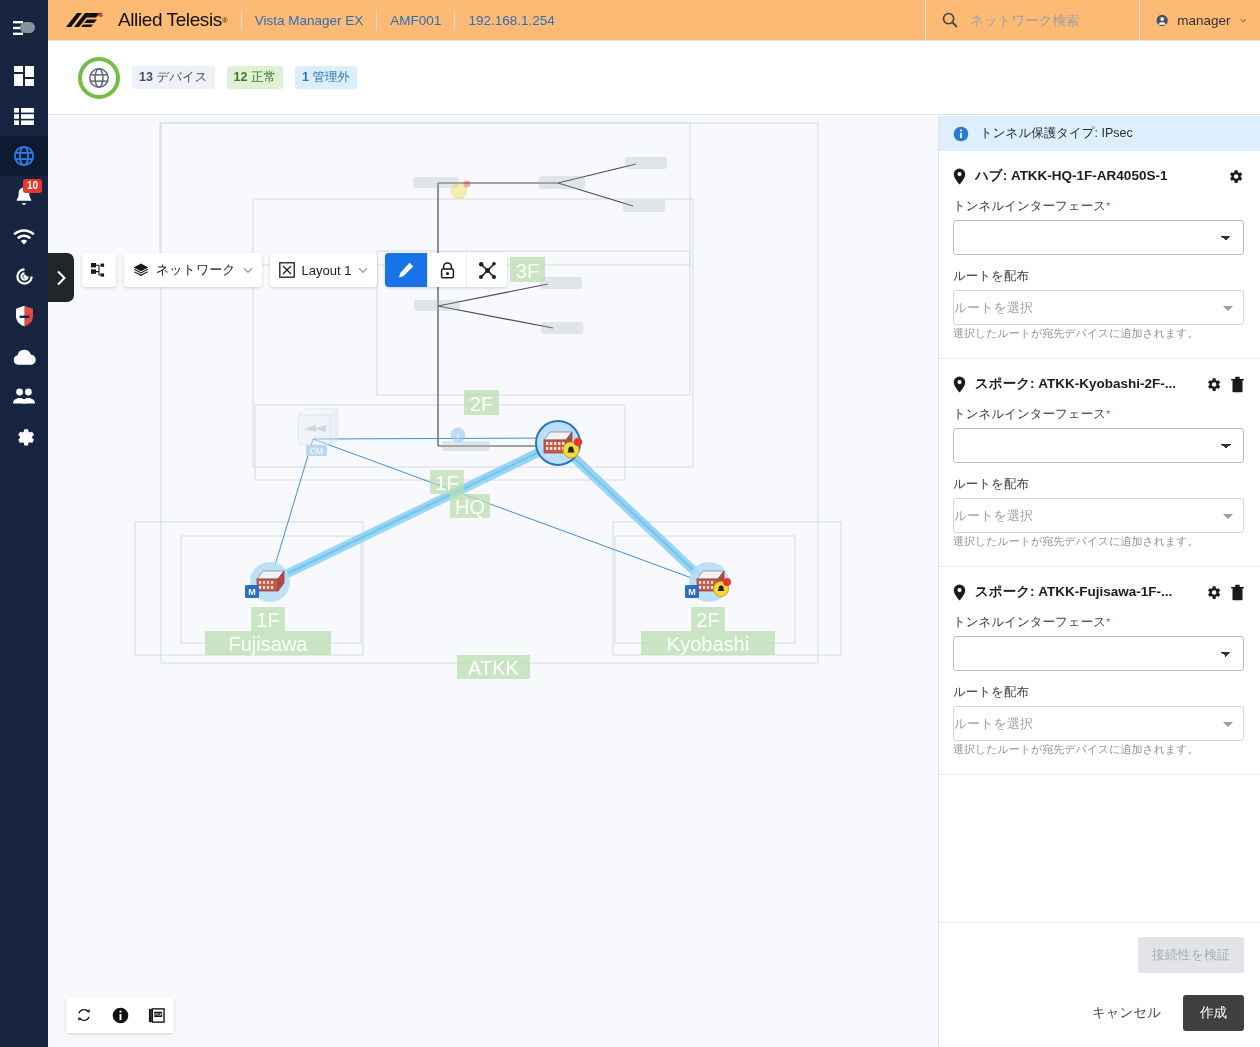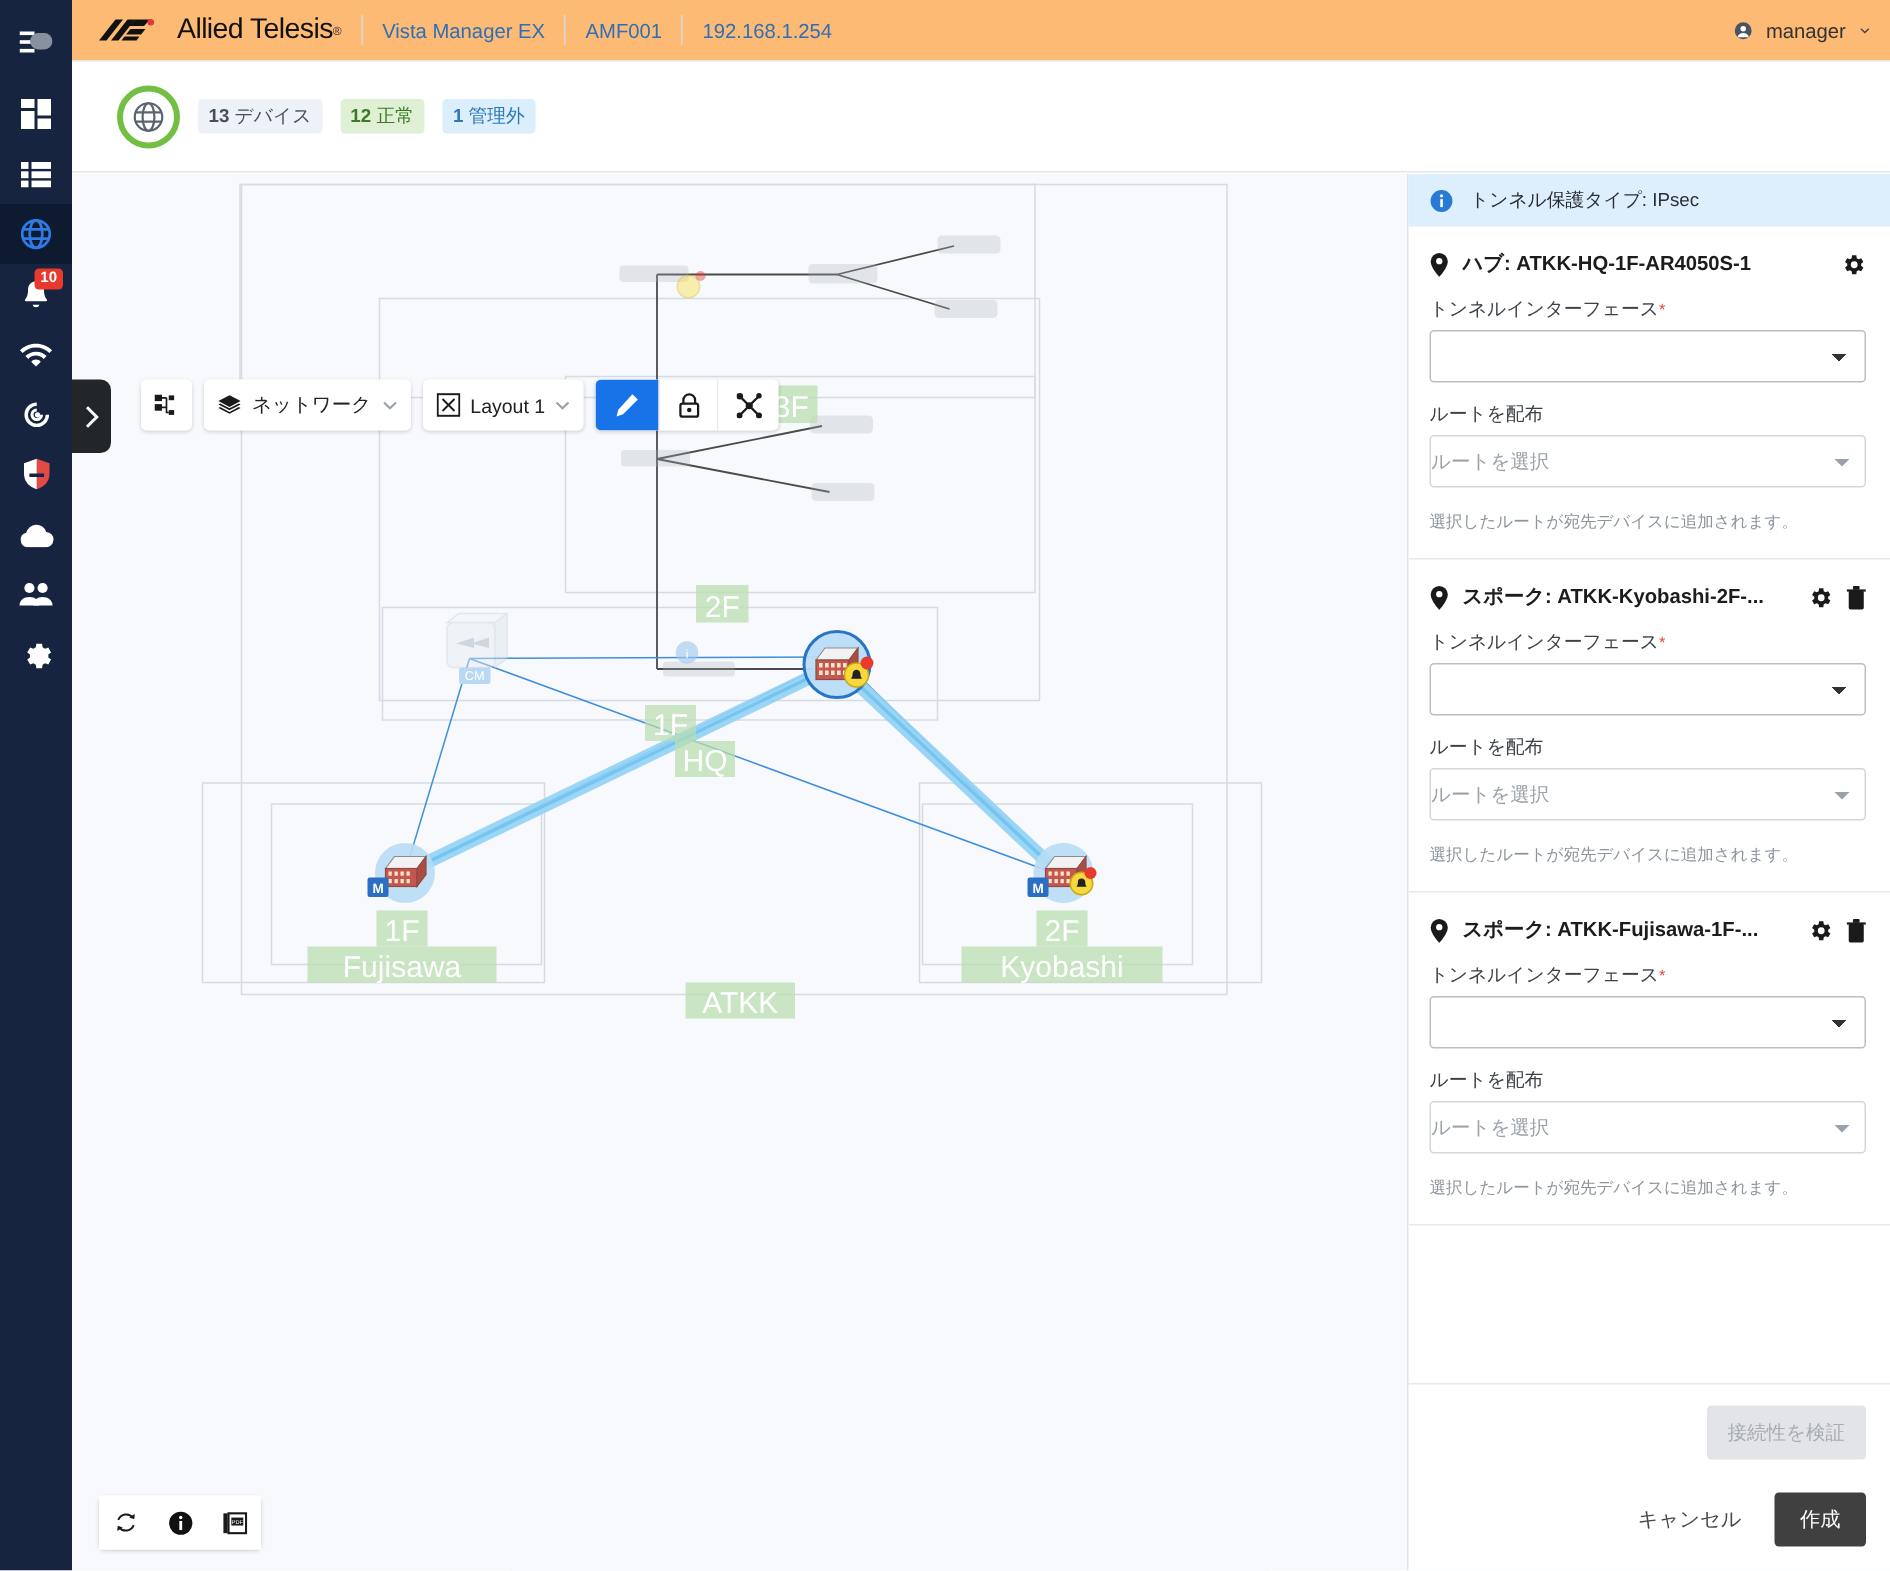--- a/index.html
+++ b/index.html
@@ -323,6 +323,13 @@
       <span class="hdr-link">192.168.1.254</span>
     </div>
     <div class="hdr-spring"></div>
+    <div class="search-box">
+      <svg width="16" height="16" viewBox="0 0 16 16">
+        <circle cx="6.6" cy="6.6" r="5.1" fill="none" stroke="#3c4248" stroke-width="1.6"></circle>
+        <line x1="10.4" y1="10.4" x2="15" y2="15" stroke="#3c4248" stroke-width="1.8"></line>
+      </svg>
+      <input class="search-input" type="text" placeholder="ネットワーク検索" style="">
+    </div>
     <div class="user-box">
       <svg width="21" height="21" viewBox="0 0 24 24">
         <circle cx="12" cy="12" r="11" fill="#4b5560"></circle>

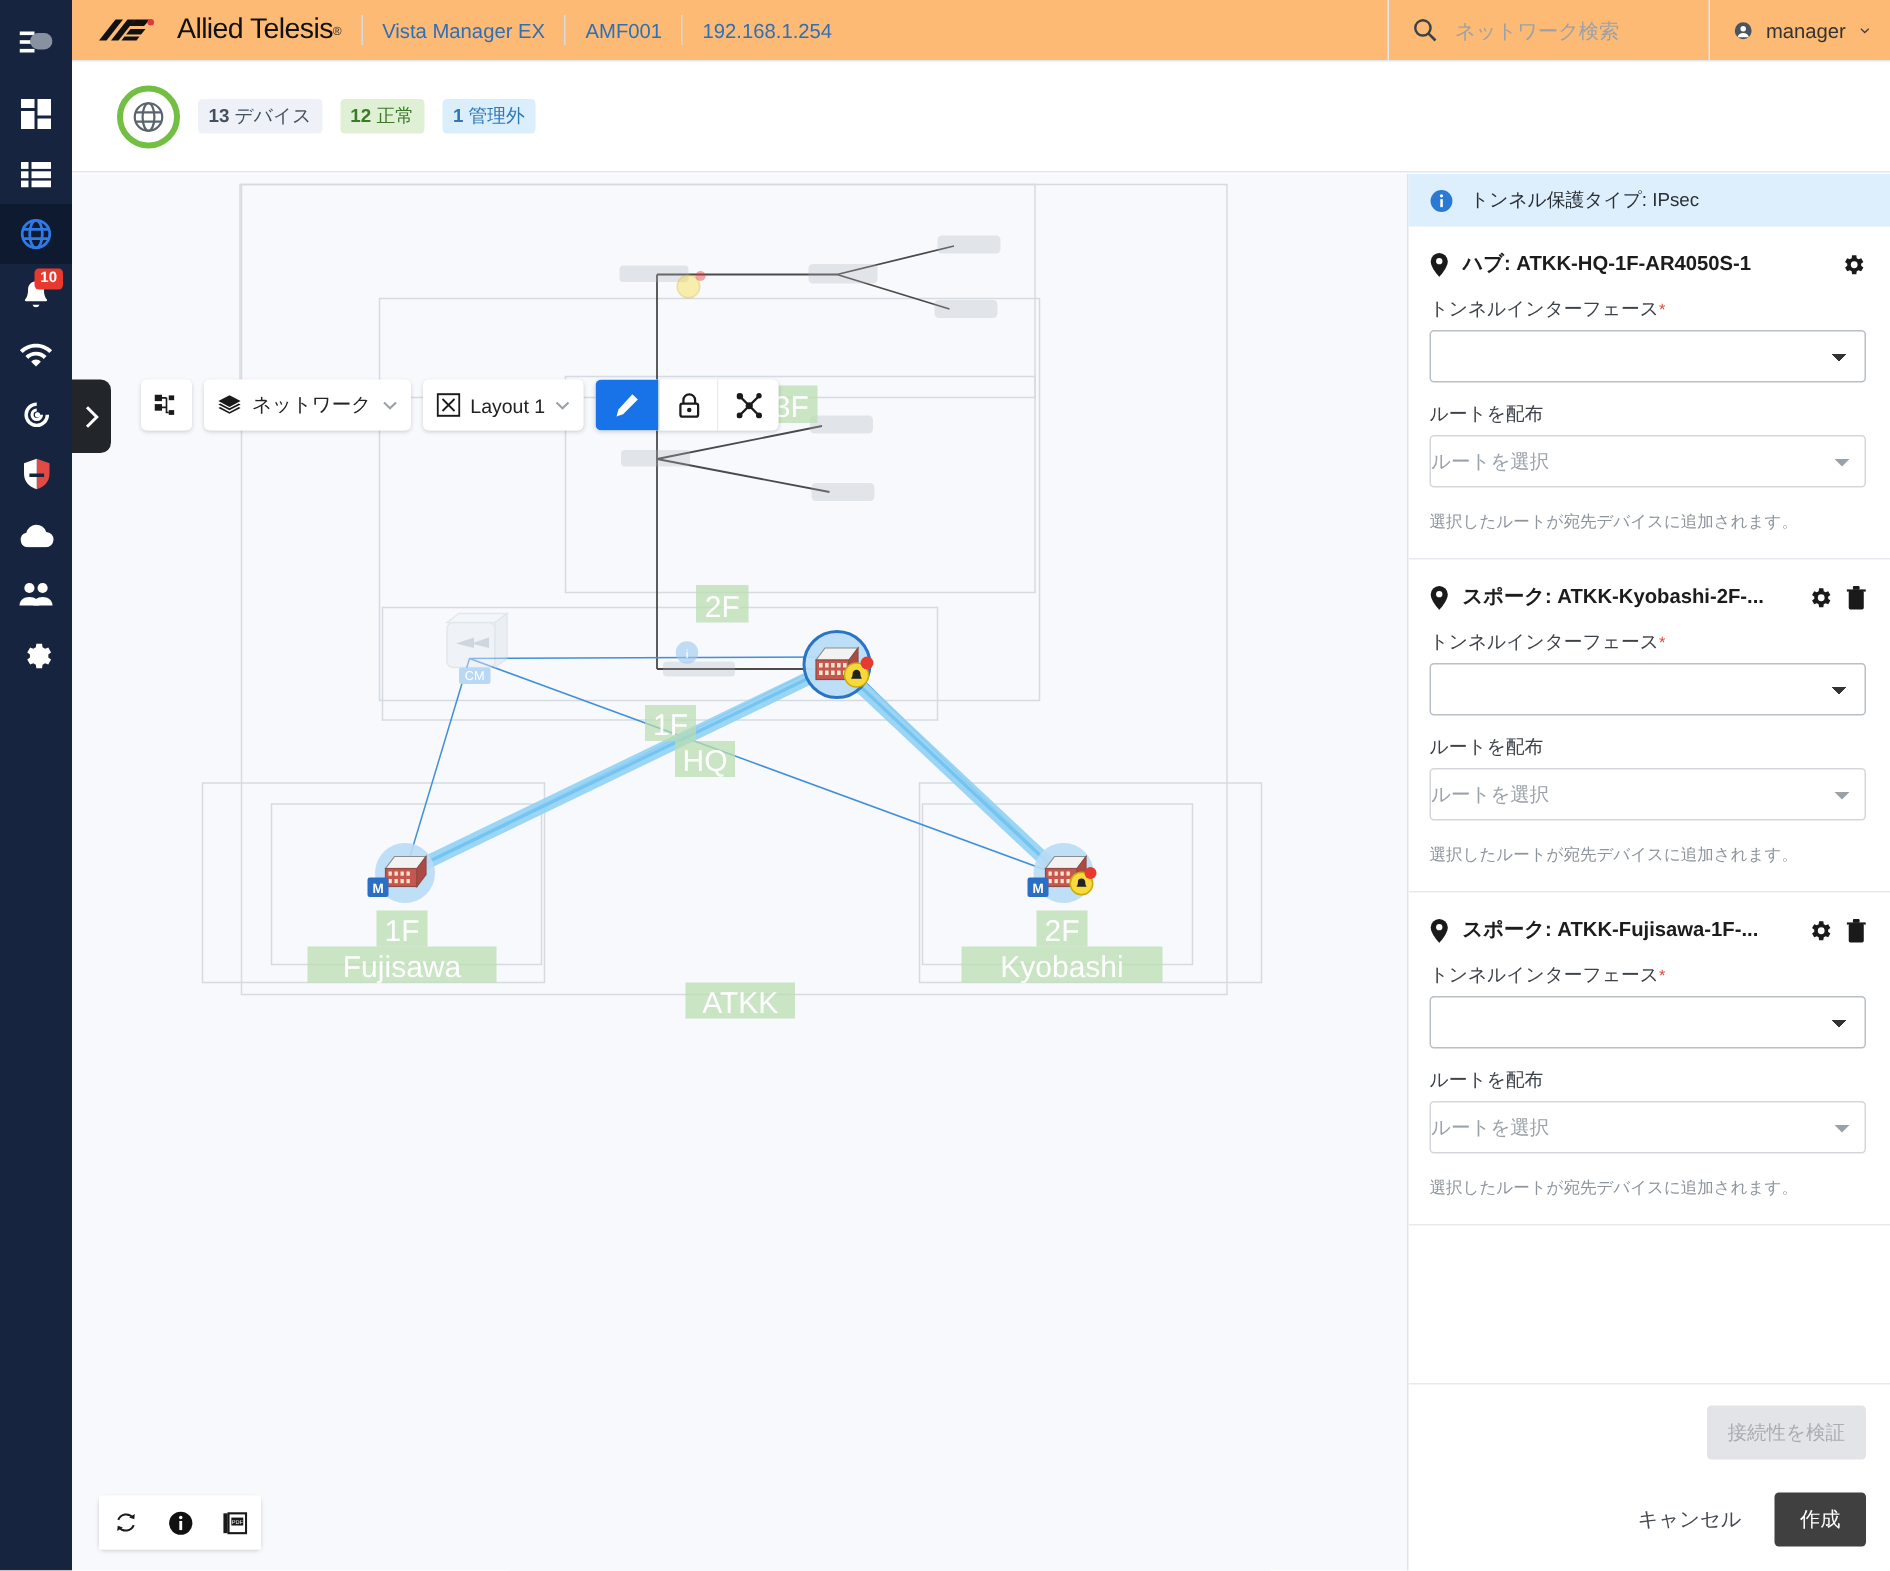--- a/index.html
+++ b/index.html
@@ -539,7 +539,7 @@
       </svg>
     </div>
 
-    <div class="map-toolbar" style="left:46px;">
+    <div class="map-toolbar" style="left:34px;">
       <div class="tb-group">
         <div class="tb-btn">
           <svg width="16" height="15" viewBox="0 0 16 15">

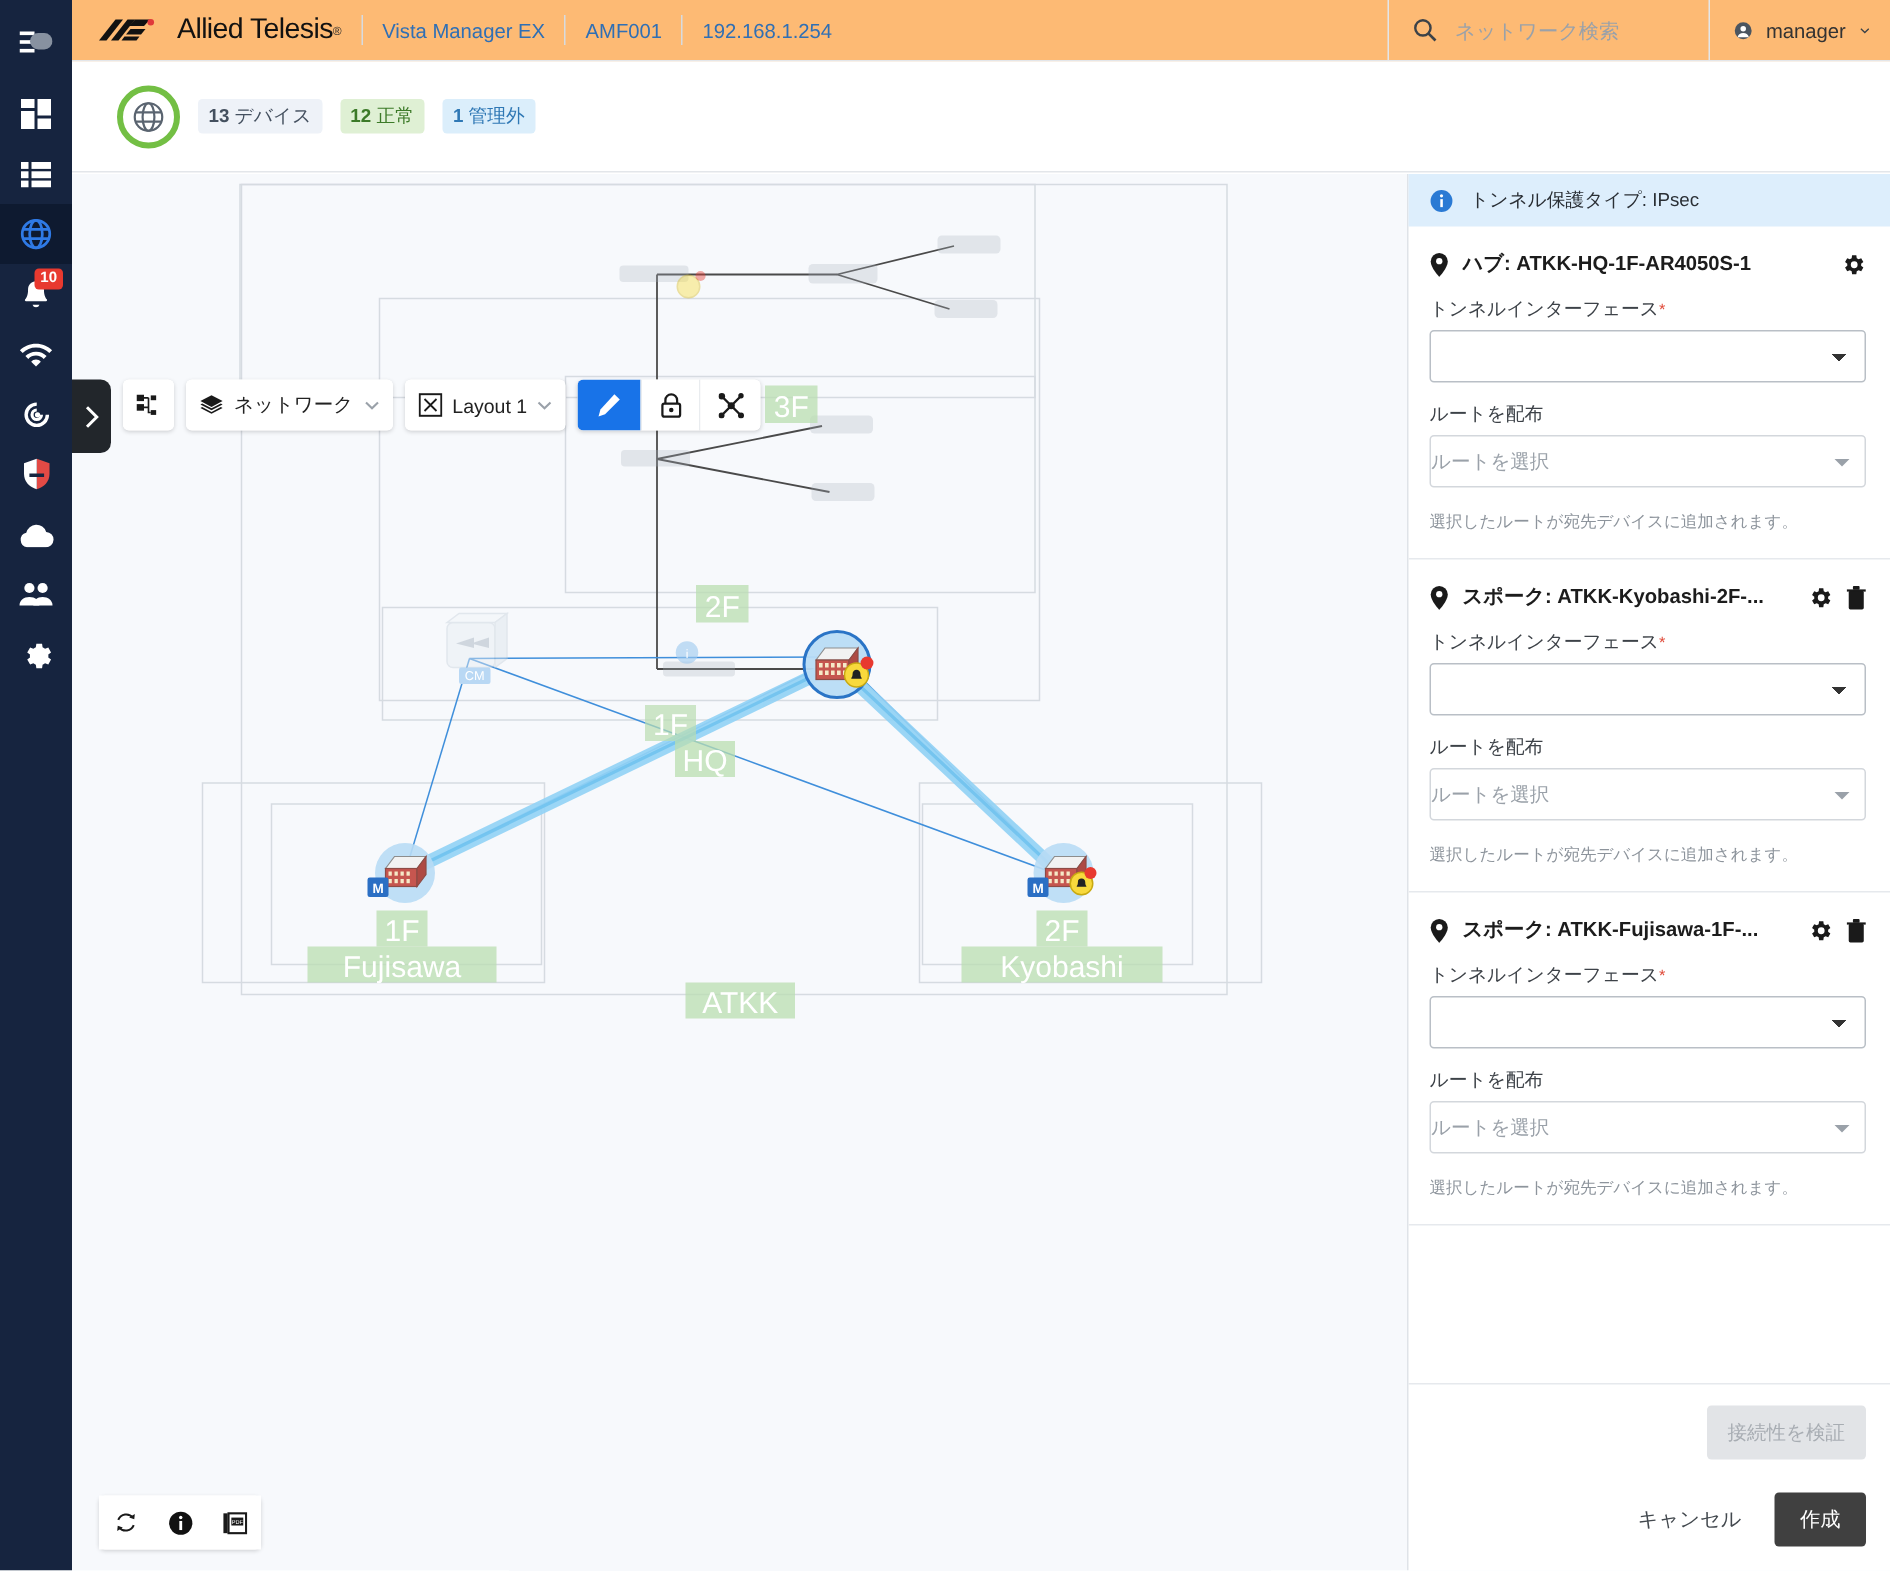--- a/index.html
+++ b/index.html
@@ -187,7 +187,7 @@
     width: 0; height: 0; border-left: 5px solid transparent;
     border-right: 5px solid transparent; border-top: 5px solid #9aa1a9;
   }
-  .fld-hint { font-size: 11px; color: #8d949c; margin-top: 15px; }
+  .fld-hint { font-size: 11px; color: #8d949c; margin-top: 1px; }
   .panel-foot {
     flex: 0 0 auto; border-top: 1px solid #e6e9ed; padding: 14px 16px 16px 16px;
     display: flex; flex-direction: column; align-items: flex-end; gap: 22px;

